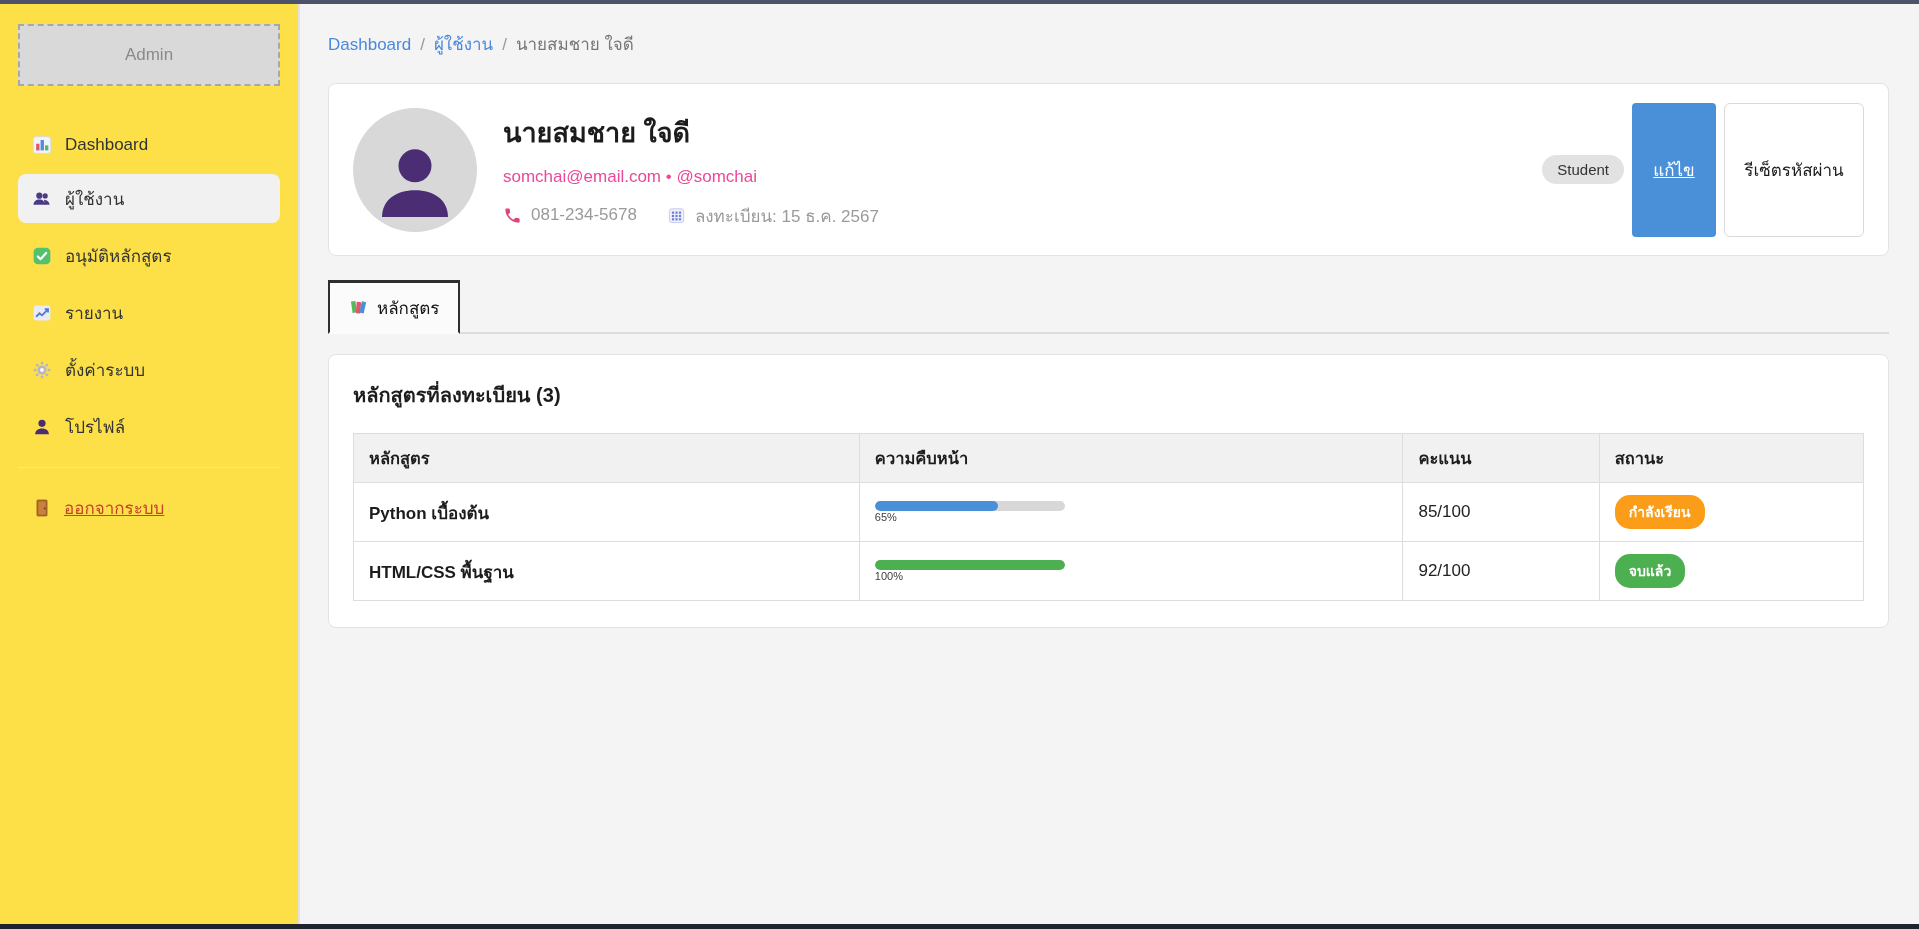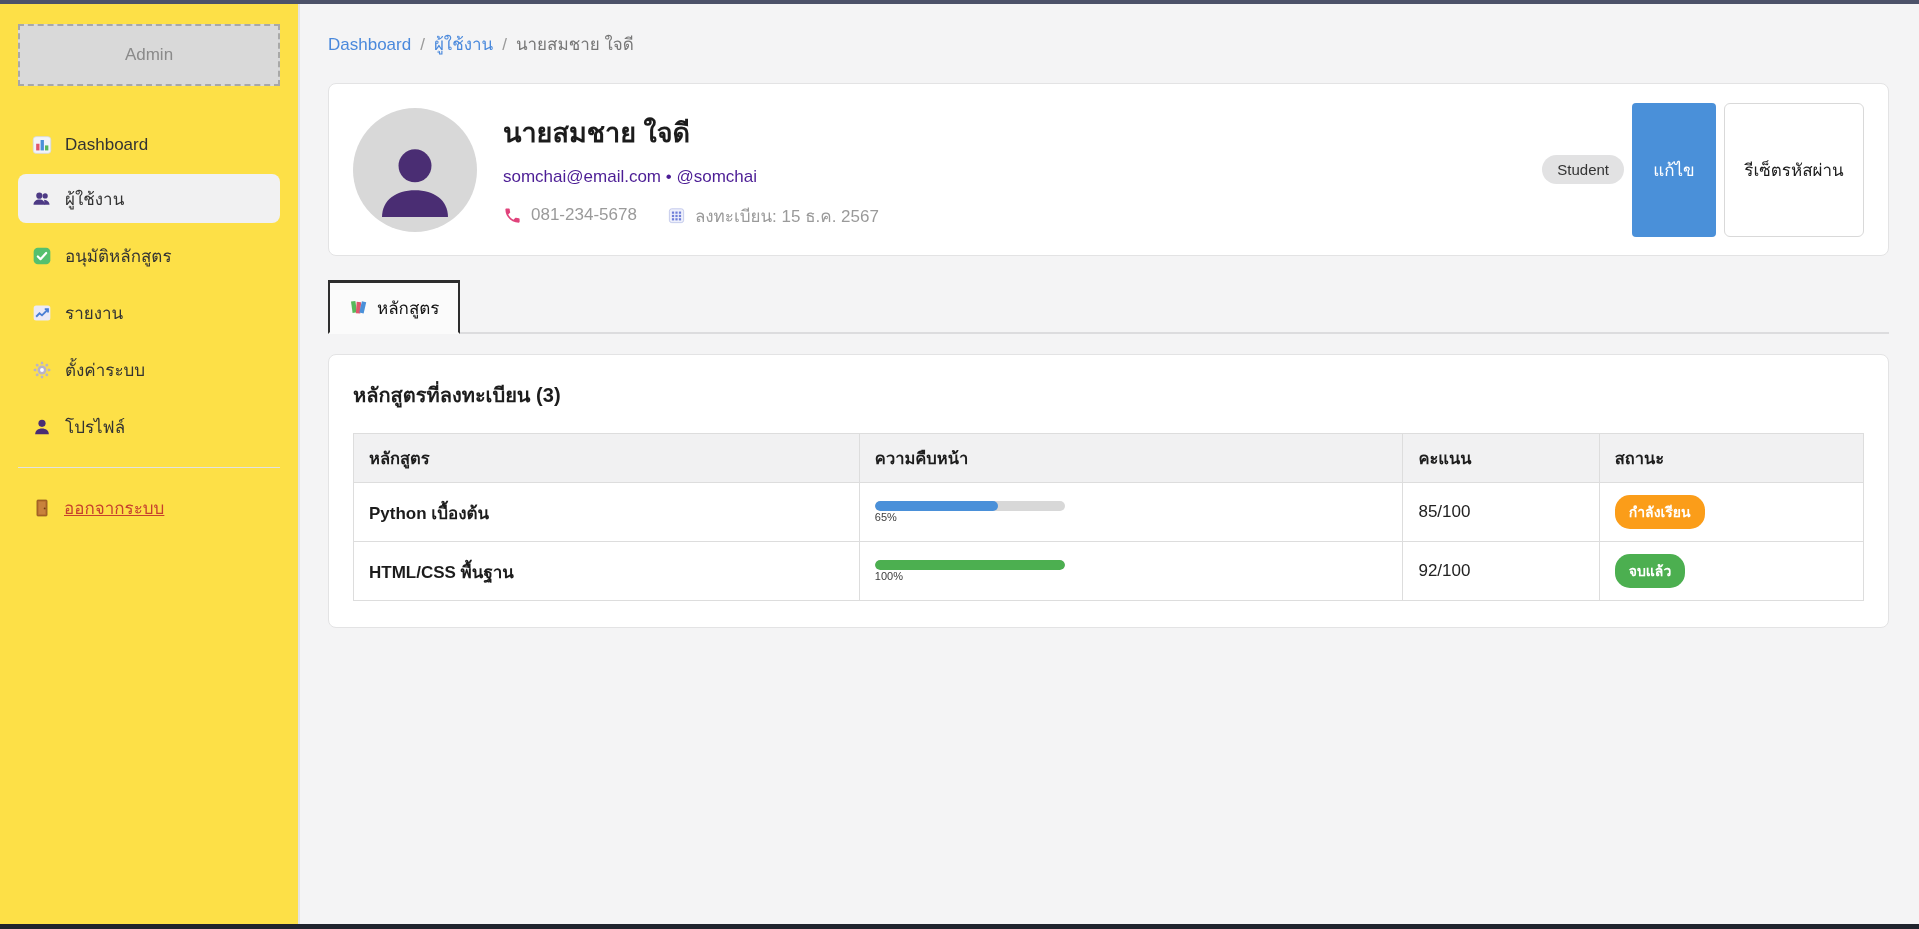--- a/index.html
+++ b/index.html
@@ -59,7 +59,7 @@
   .avatar svg { width:86px; height:86px; margin-bottom:6px; }
   .profile-info { margin-left:26px; flex:1; }
   .profile-name { font-size:27px; font-weight:bold; color:#1c1c1c; }
-  .profile-email { font-size:17px; color:#4c1d95; margin-top:13px; }
+  .profile-email { font-size:17px; color:#ec4899; margin-top:13px; }
   .profile-meta { font-size:17px; color:#9a9a9a; margin-top:15px; display:flex; align-items:center; gap:30px; }
   .meta-item { display:flex; align-items:center; gap:9px; }
   .meta-item svg { width:19px; height:19px; }

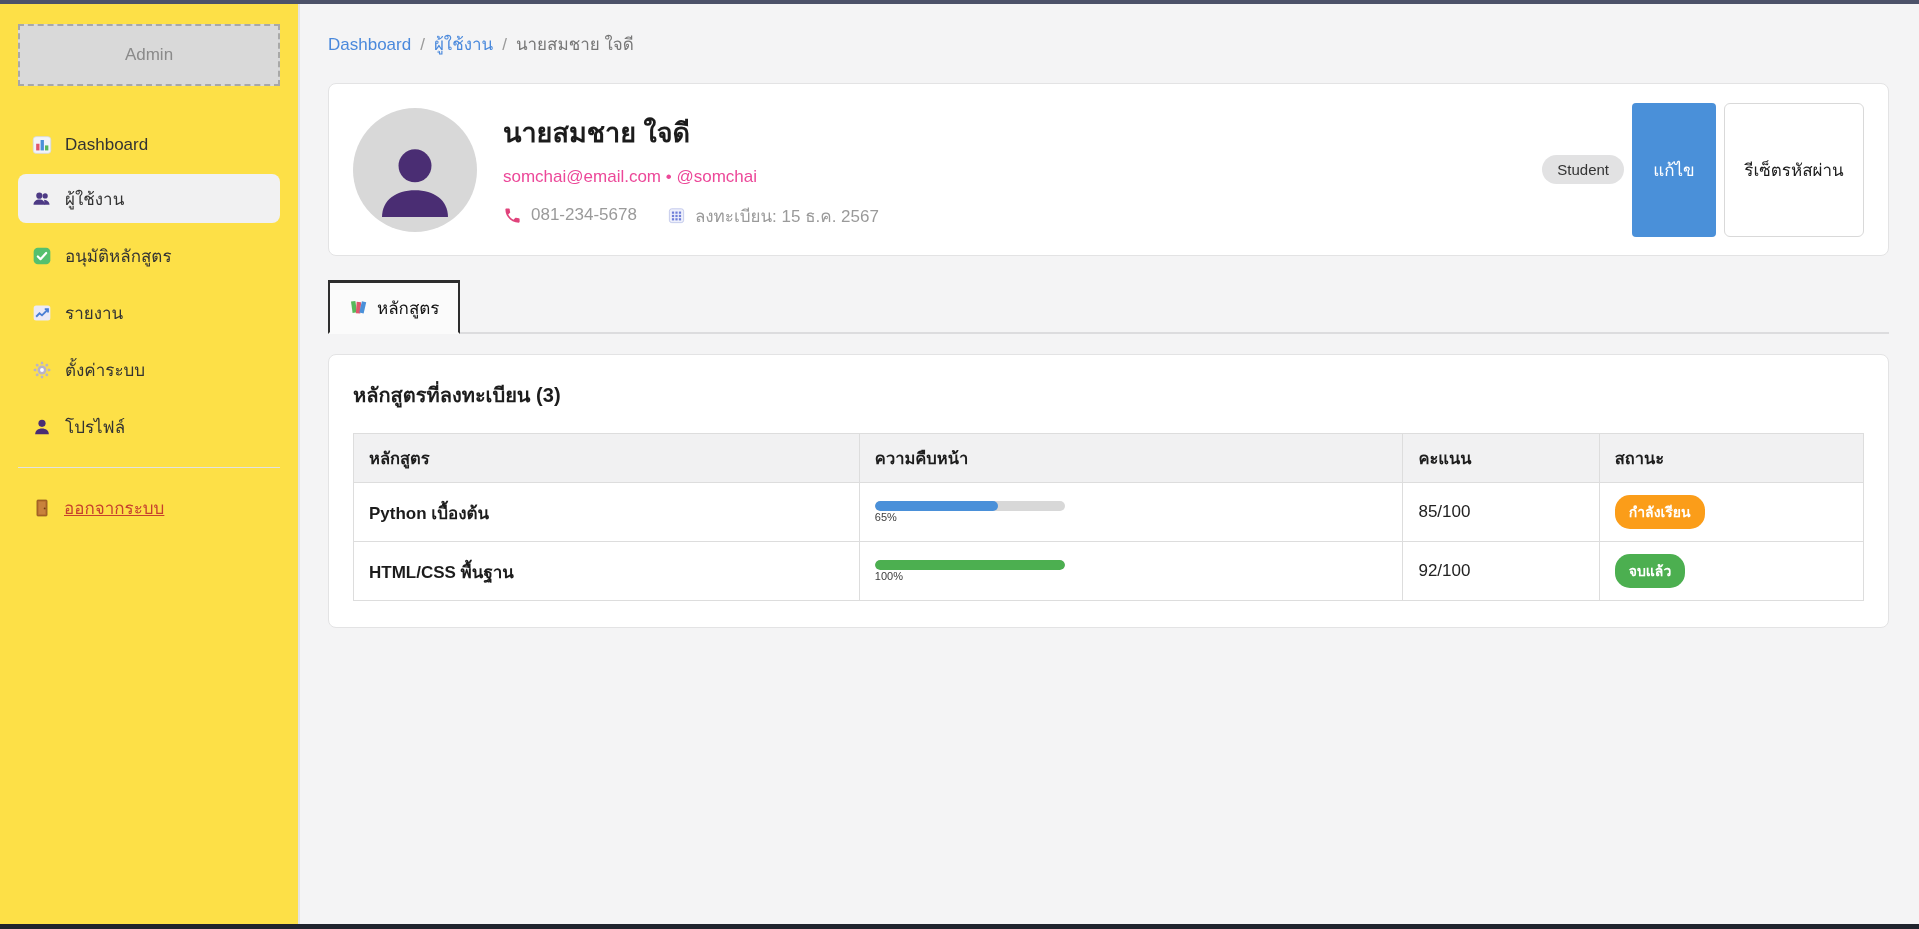--- a/index.html
+++ b/index.html
@@ -71,7 +71,7 @@
   .btn-edit {
     width:84px; height:134px; background:#4a90d9; color:#fff;
     border:none; border-radius:4px; font-size:17px; font-family:inherit;
-    cursor:pointer;
+    text-decoration:underline; cursor:pointer;
   }
   .btn-reset {
     width:140px; height:134px; background:#fff; color:#1d1d1d;

